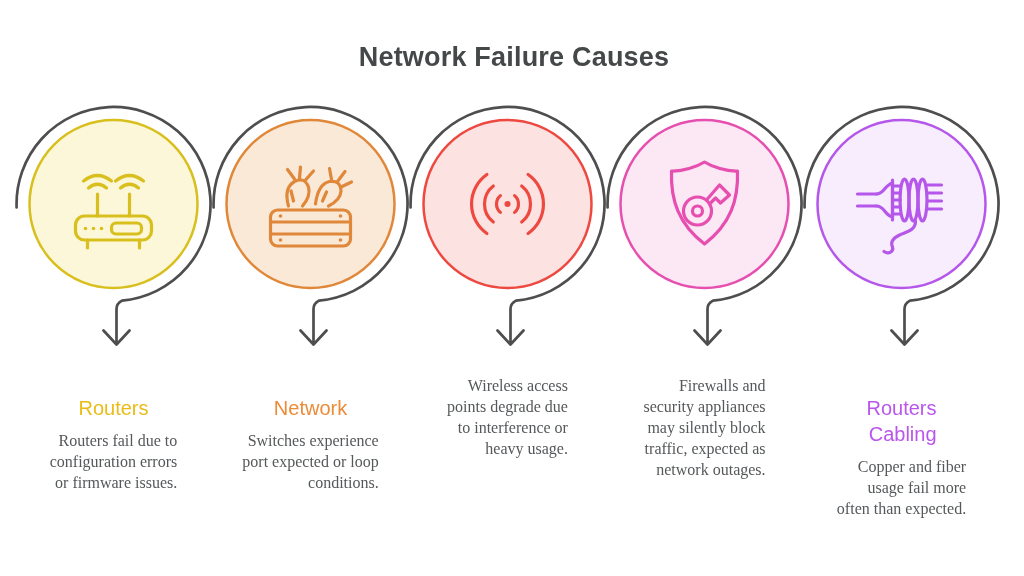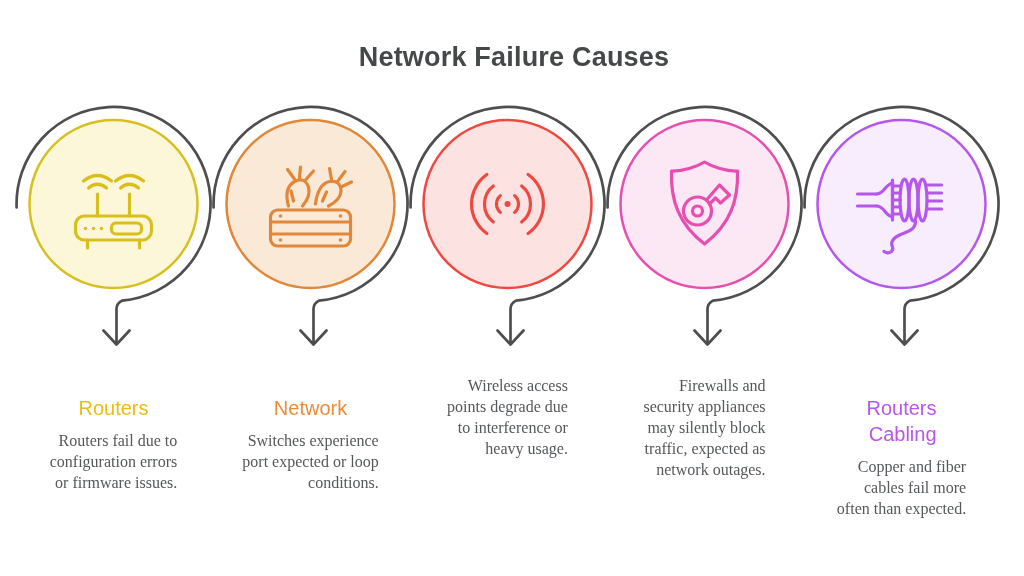--- a/index.html
+++ b/index.html
@@ -175,7 +175,7 @@
     <div class="cause-label">Routers
 Cabling</div>
     <div class="cause-desc">Copper and fiber
-cables fail more
+usage fail more
 often than expected.</div>
   </div>
 </div>

